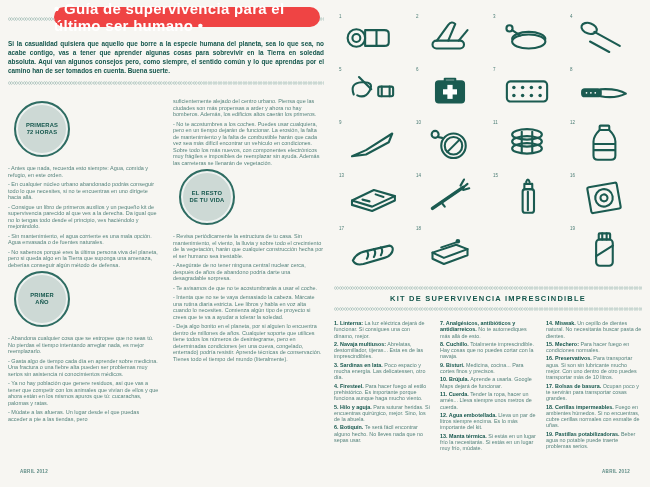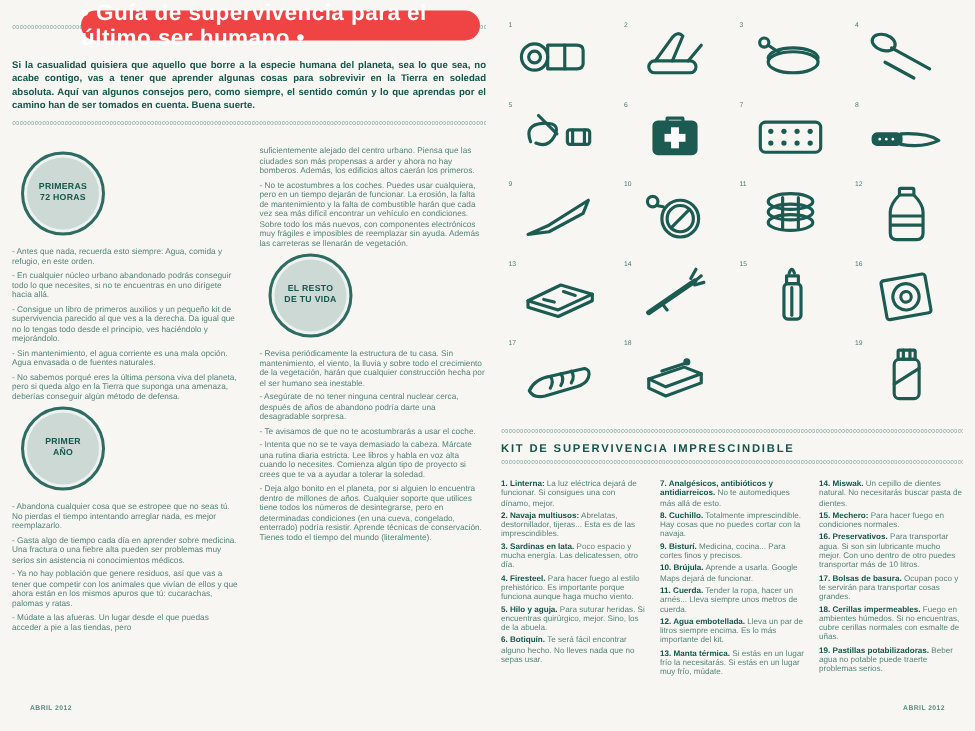--- a/index.html
+++ b/index.html
@@ -49,7 +49,7 @@
   .grid-cell svg{width:58px;height:42px;display:block;}
   .kit-head{margin-top:8px;}
   .kit-title{
-    color:#14564c;font-weight:bold;
+    text-align:center;color:#14564c;font-weight:bold;
     font-size:7.5px;letter-spacing:1.2px;padding:4px 0 3px;
   }
   .kit-list{margin-top:9px;column-count:3;column-gap:10px;height:154px;}

